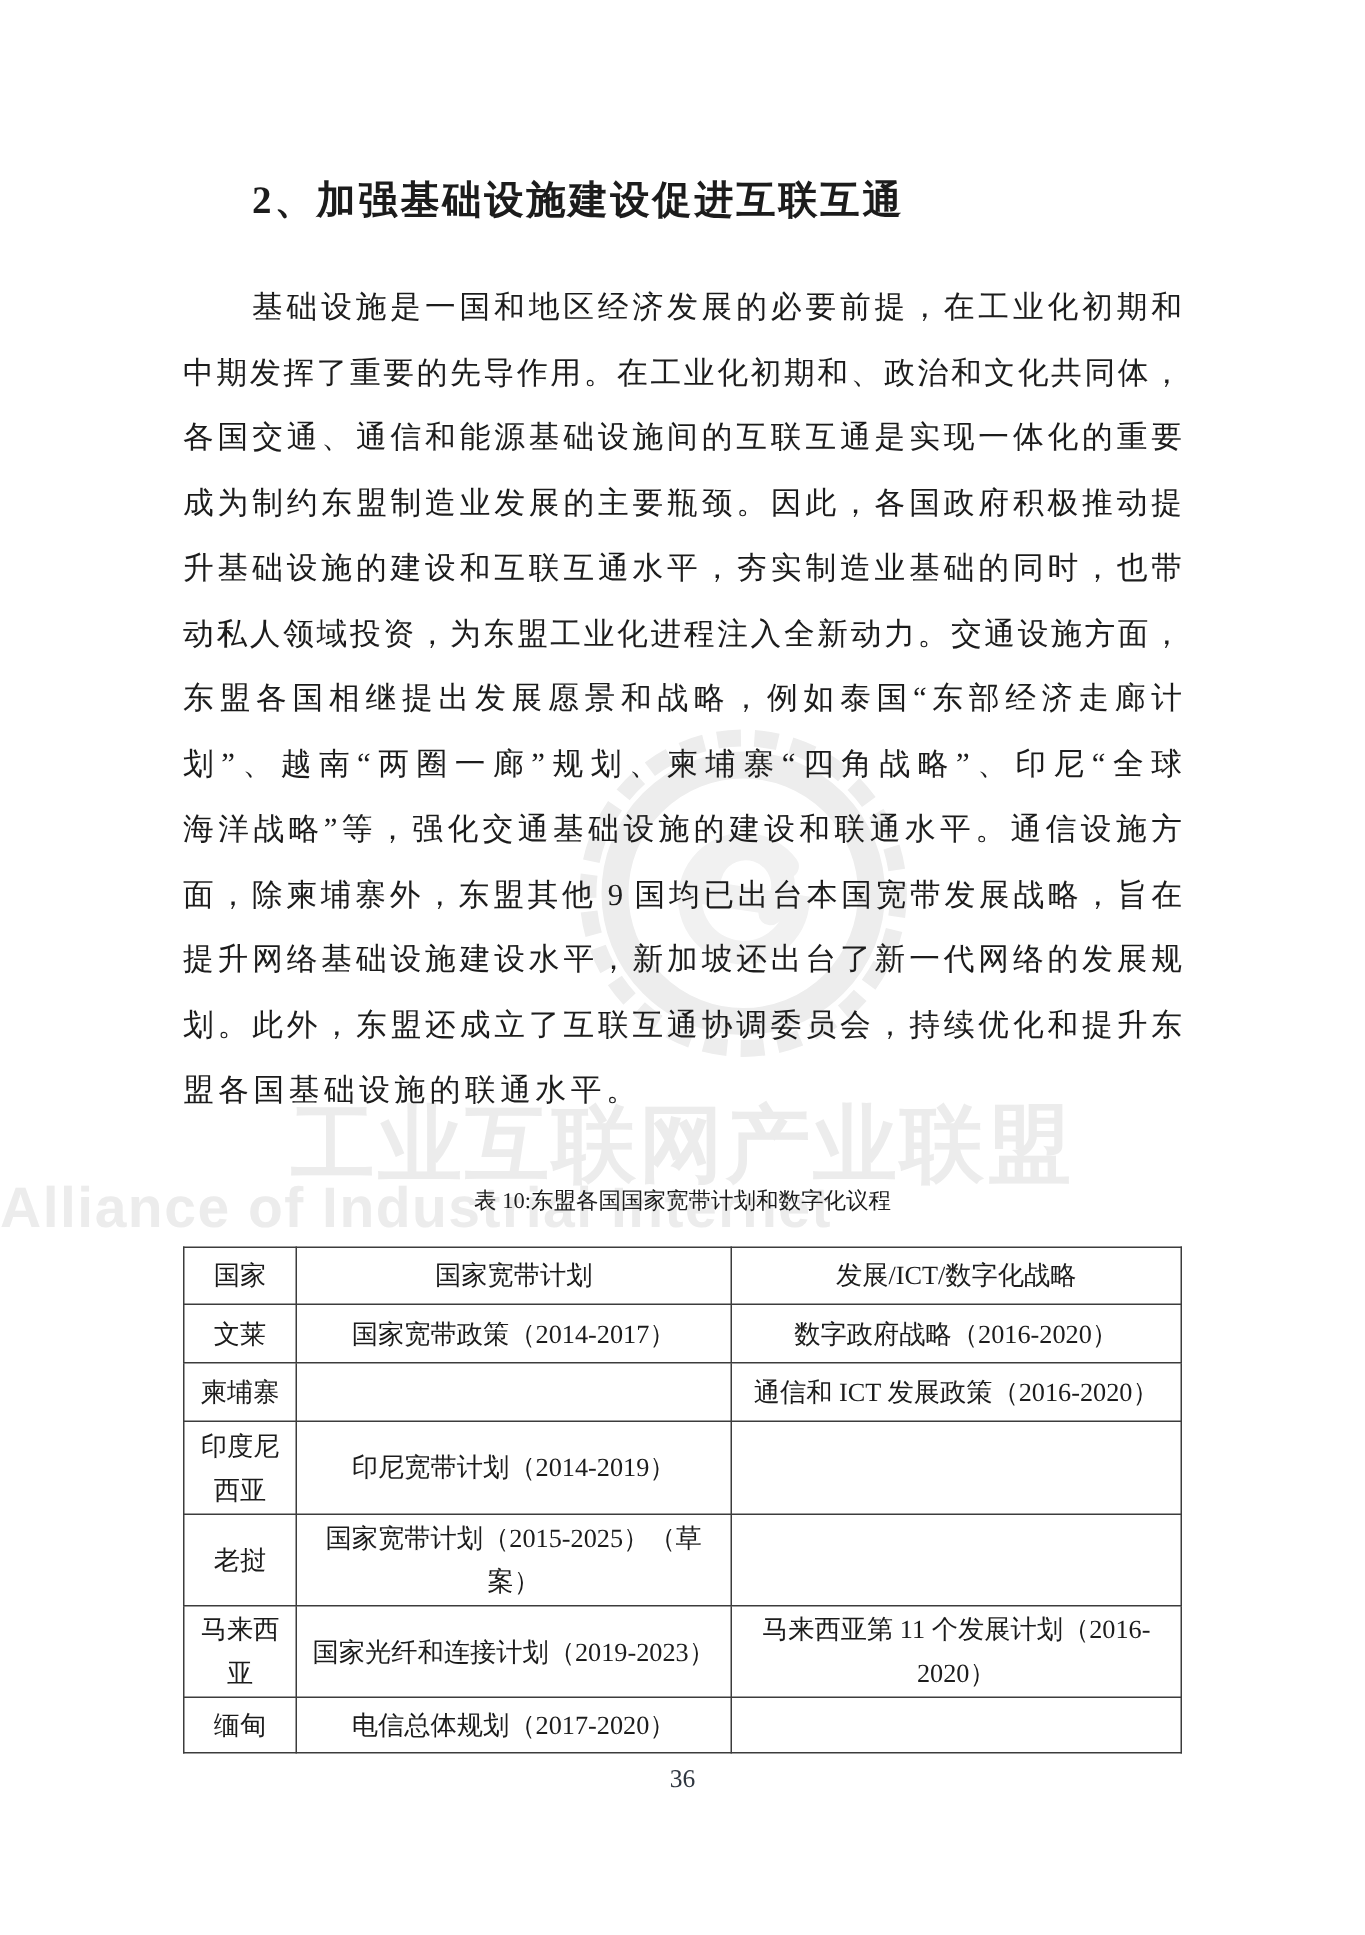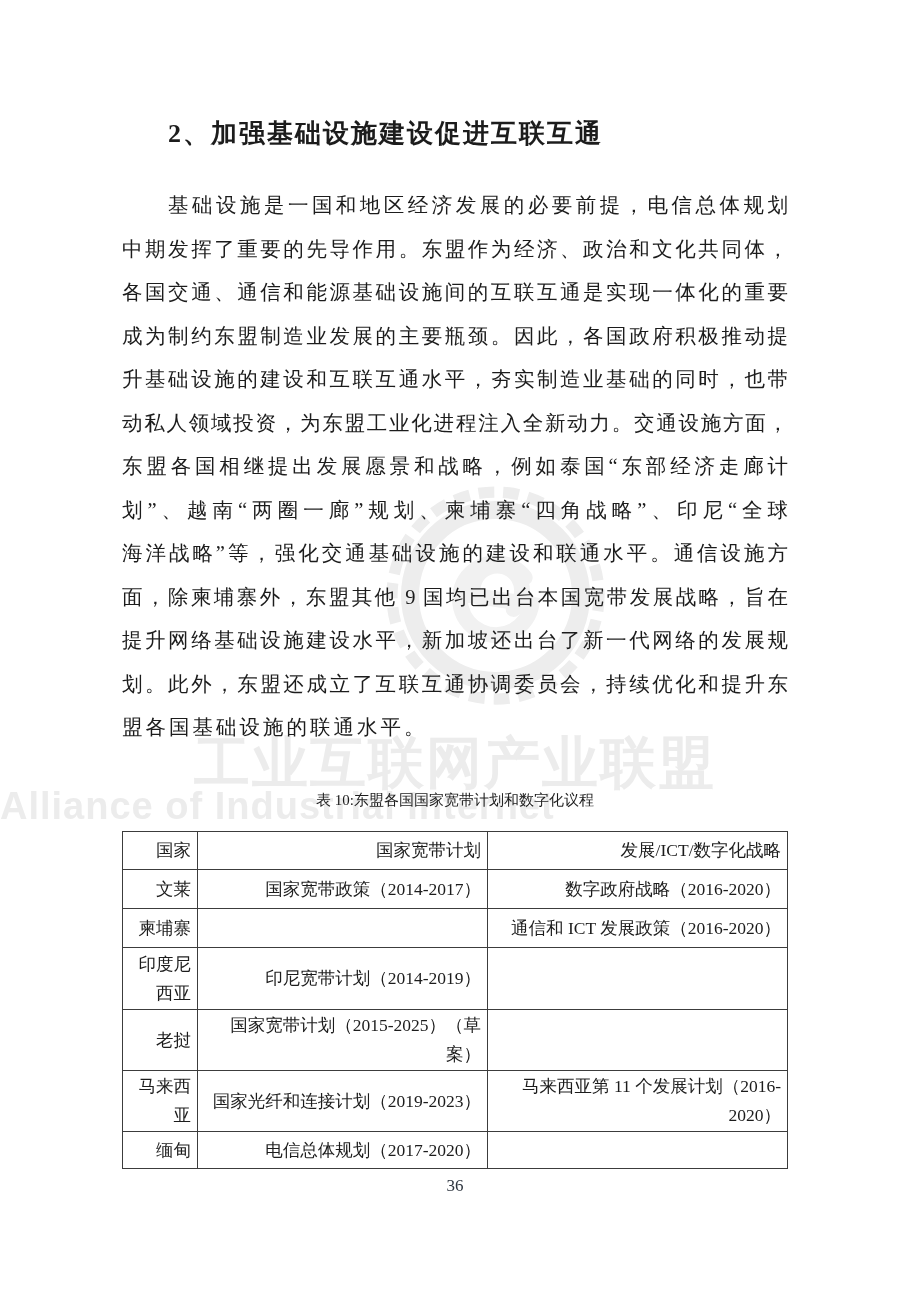--- a/index.html
+++ b/index.html
@@ -101,7 +101,7 @@
 
     <div class="paragraph">
 
-        <div class="para-line first">基础设施是一国和地区经济发展的必要前提，电信总体规划</div>
+        <div class="para-line first">基础设施是一国和地区经济发展的必要前提，在工业化初期和</div>
 
         <div class="para-line">中期发挥了重要的先导作用。东盟作为经济、政治和文化共同体，</div>
 

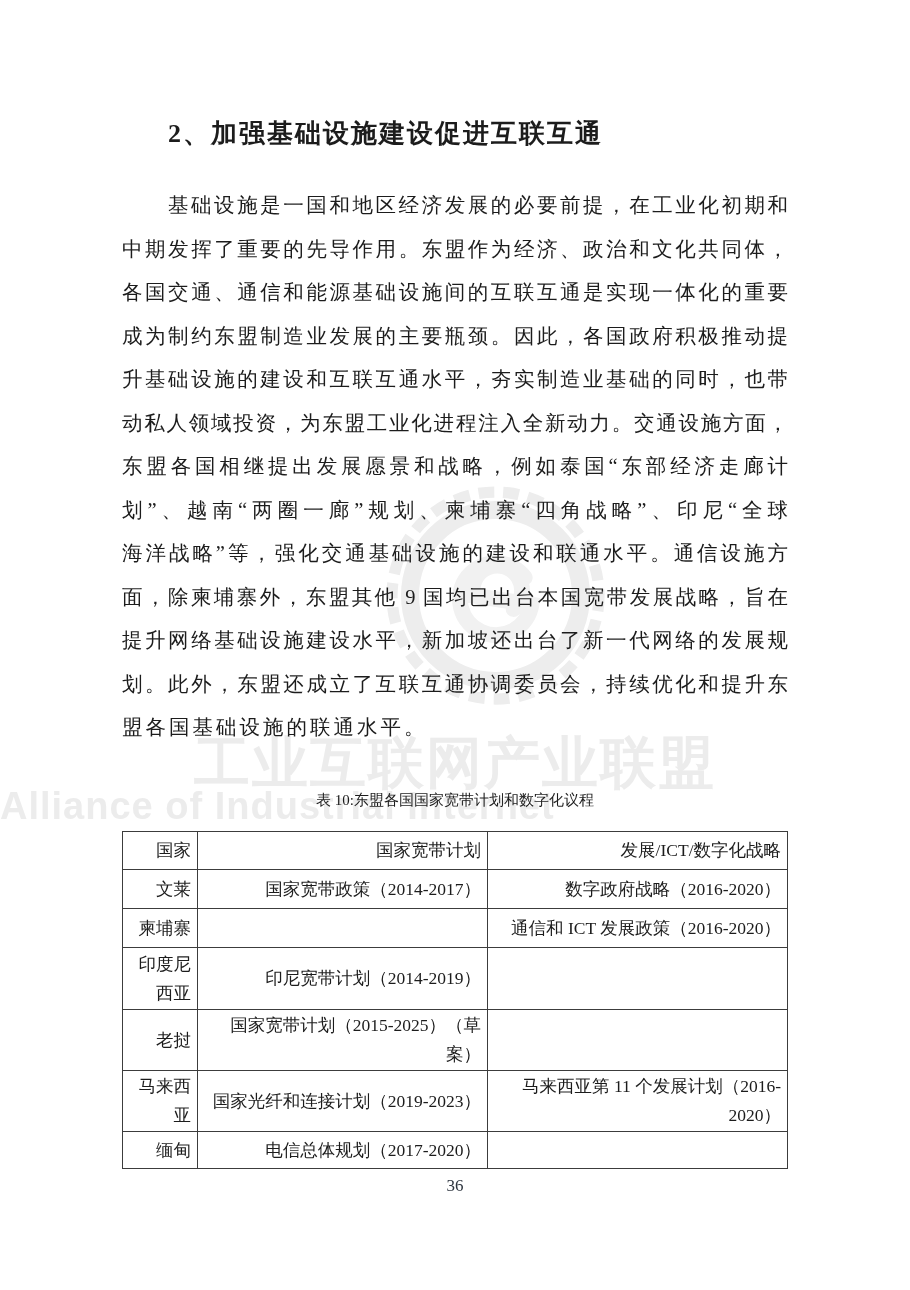--- a/index.html
+++ b/index.html
@@ -103,7 +103,7 @@
 
         <div class="para-line first">基础设施是一国和地区经济发展的必要前提，在工业化初期和</div>
 
-        <div class="para-line">中期发挥了重要的先导作用。东盟作为经济、政治和文化共同体，</div>
+        <div class="para-line">中期发挥了重要的先导作用。在工业化初期和、政治和文化共同体，</div>
 
         <div class="para-line">各国交通、通信和能源基础设施间的互联互通是实现一体化的重要</div>
 

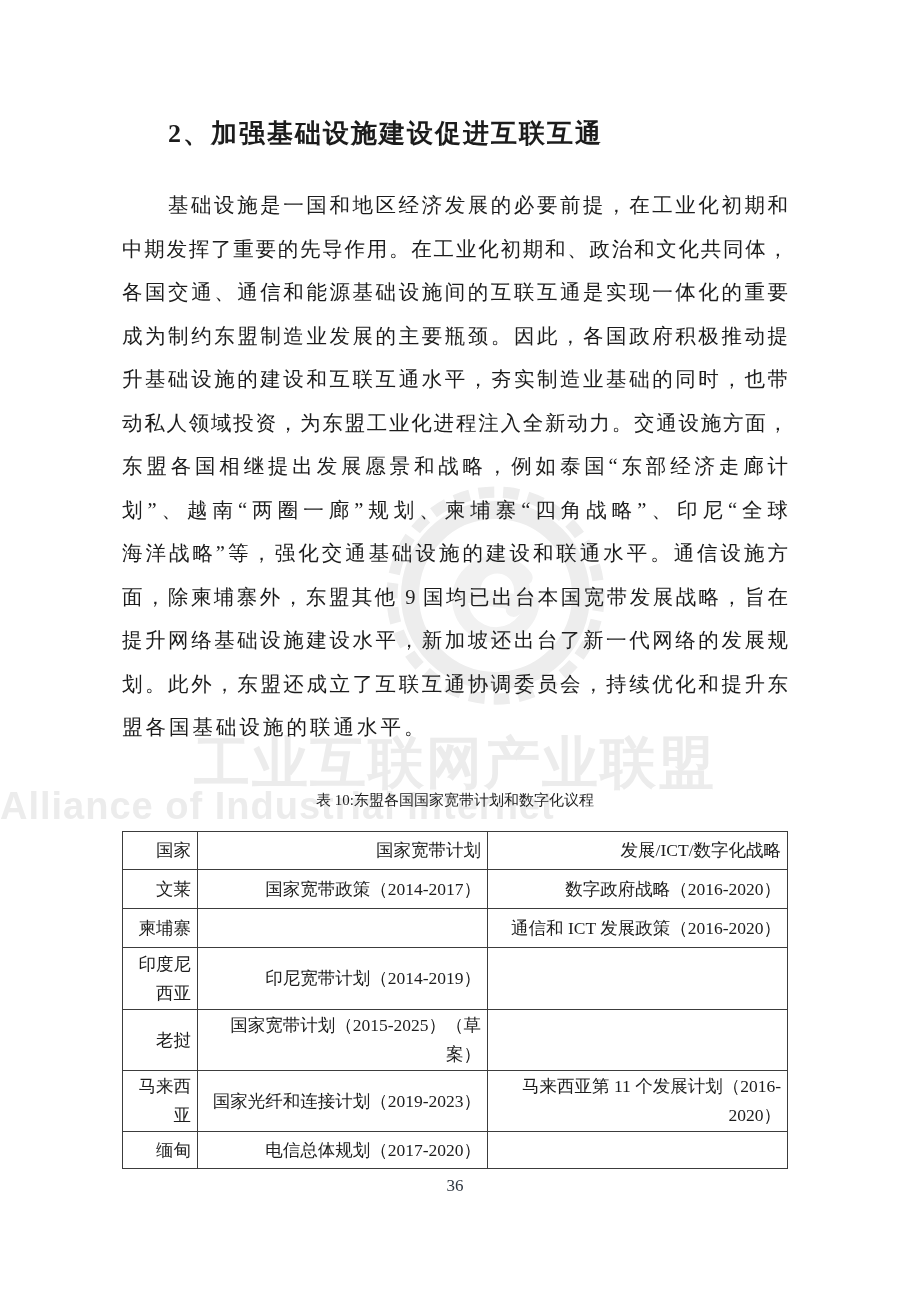--- a/index.html
+++ b/index.html
@@ -59,7 +59,7 @@
   }
   .data-table th,.data-table td{
     border:1px solid #3c3c3c;
-    text-align:right;vertical-align:middle;
+    text-align:center;vertical-align:middle;
     font-size:17.5px;font-weight:normal;
     line-height:29px;
     padding:1px 6px;

